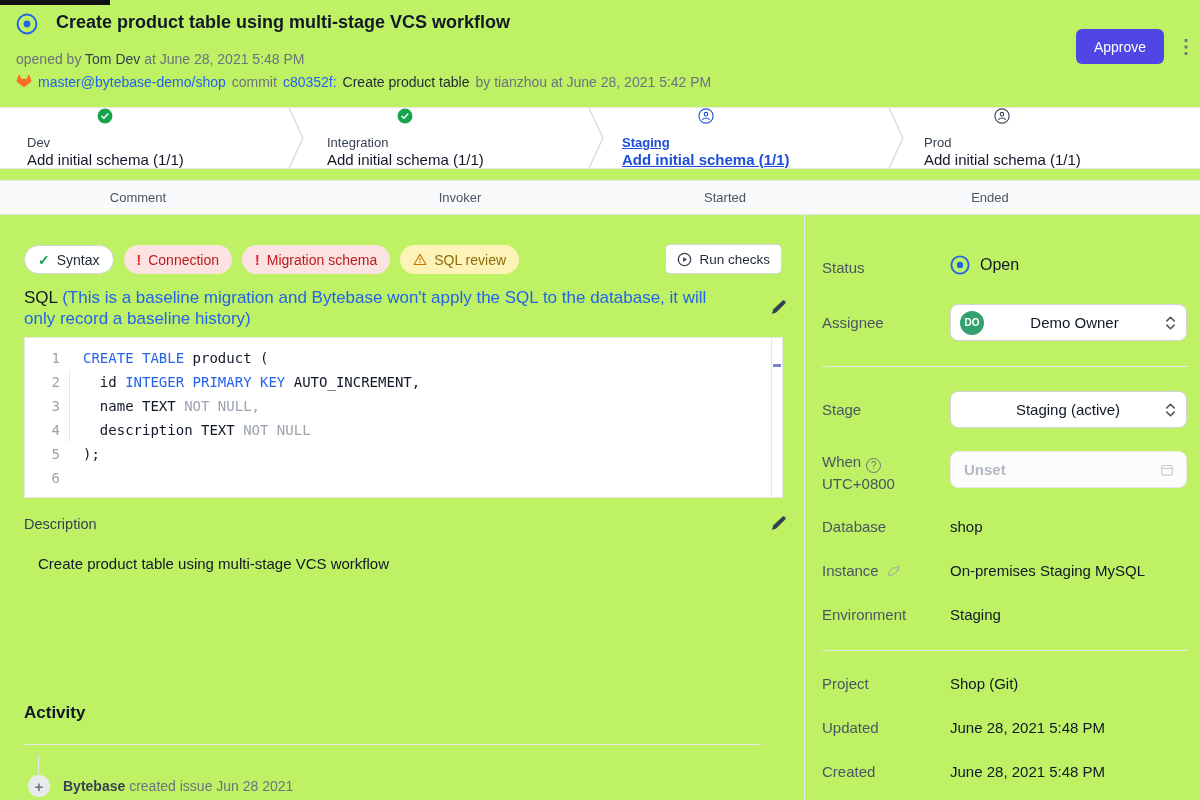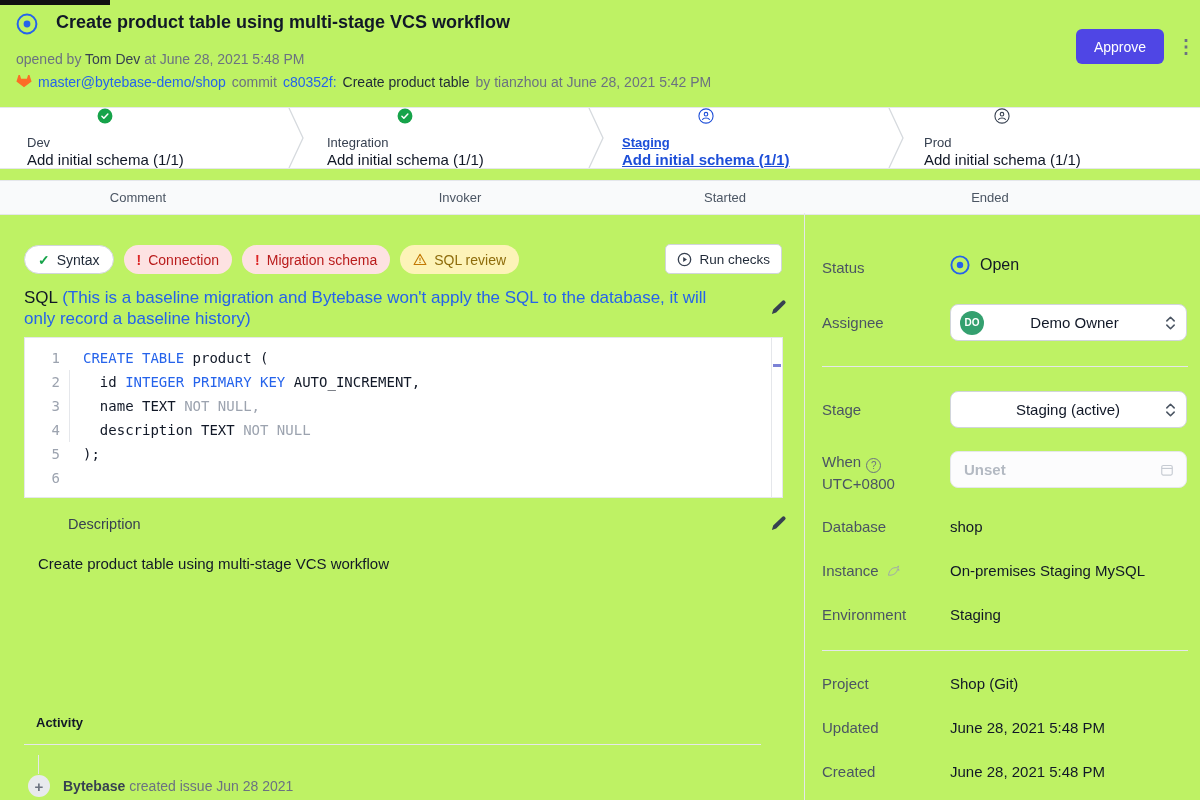--- a/index.html
+++ b/index.html
@@ -71,7 +71,7 @@
   .rail{position:absolute;right:0;top:0;bottom:0;width:10px;border-left:1px solid #e5e7eb;}
   .rail-mark{position:absolute;right:1px;top:26px;width:8px;height:3px;background:#7c82d6;}
 
-  .desc-head{position:absolute;left:24px;top:303px;font-size:14.5px;color:#374151;margin-left:44px;}
+  .desc-head{position:absolute;left:24px;top:303px;font-size:14.5px;color:#374151;}
   .desc-text{position:absolute;left:38px;top:342px;font-size:15px;color:#111827;}
   .activity-h{position:absolute;left:24px;top:490px;margin:12px;font-size:13px;font-weight:700;color:#111827;}
   .activity-divider{position:absolute;left:24px;top:531px;width:737px;height:1px;background:#e5e7eb;}

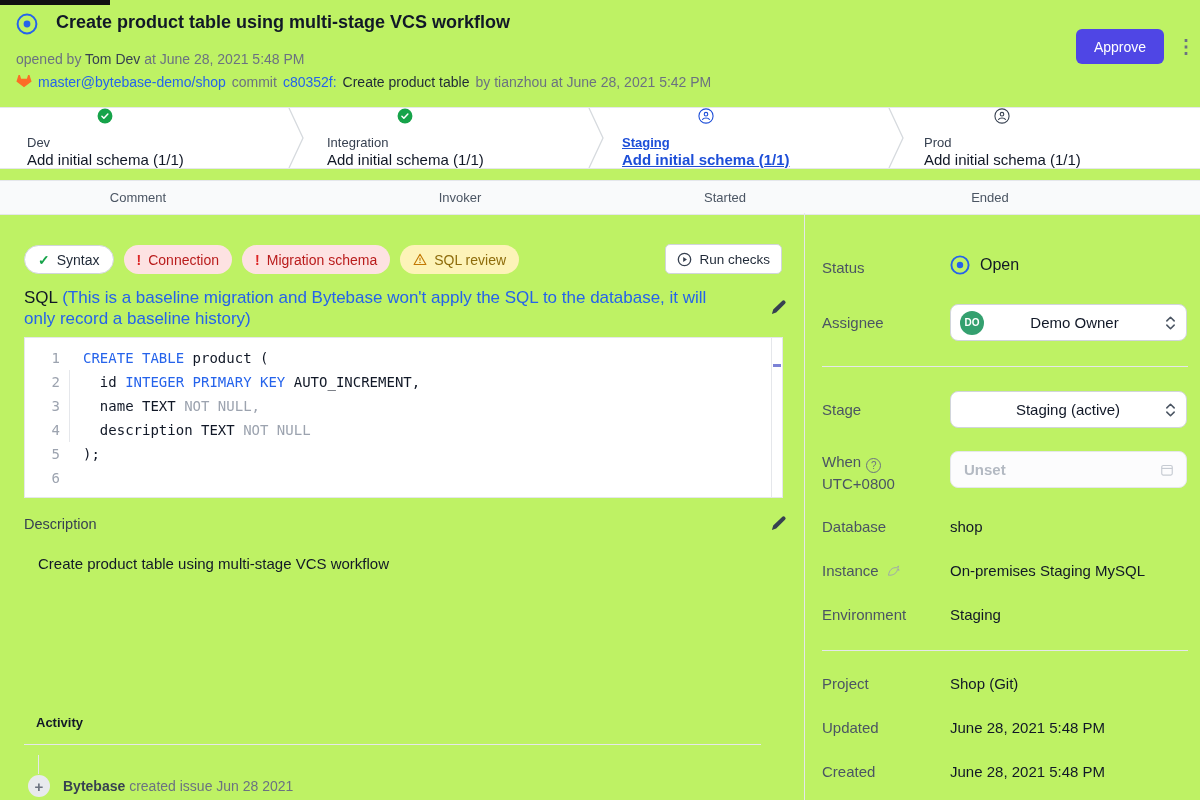--- a/index.html
+++ b/index.html
@@ -73,7 +73,7 @@
 
   .desc-head{position:absolute;left:24px;top:303px;font-size:14.5px;color:#374151;}
   .desc-text{position:absolute;left:38px;top:342px;font-size:15px;color:#111827;}
-  .activity-h{position:absolute;left:24px;top:490px;margin:12px;font-size:13px;font-weight:700;color:#111827;}
+  .activity-h{position:absolute;left:24px;top:490px;margin:0;font-size:17px;font-weight:700;color:#111827;}
   .activity-divider{position:absolute;left:24px;top:531px;width:737px;height:1px;background:#e5e7eb;}
   .timeline-line{position:absolute;left:38px;top:542px;width:1px;height:19px;background:#e5e7eb;}
   .activity-item{position:absolute;left:28px;top:562px;display:flex;align-items:center;gap:13px;}

